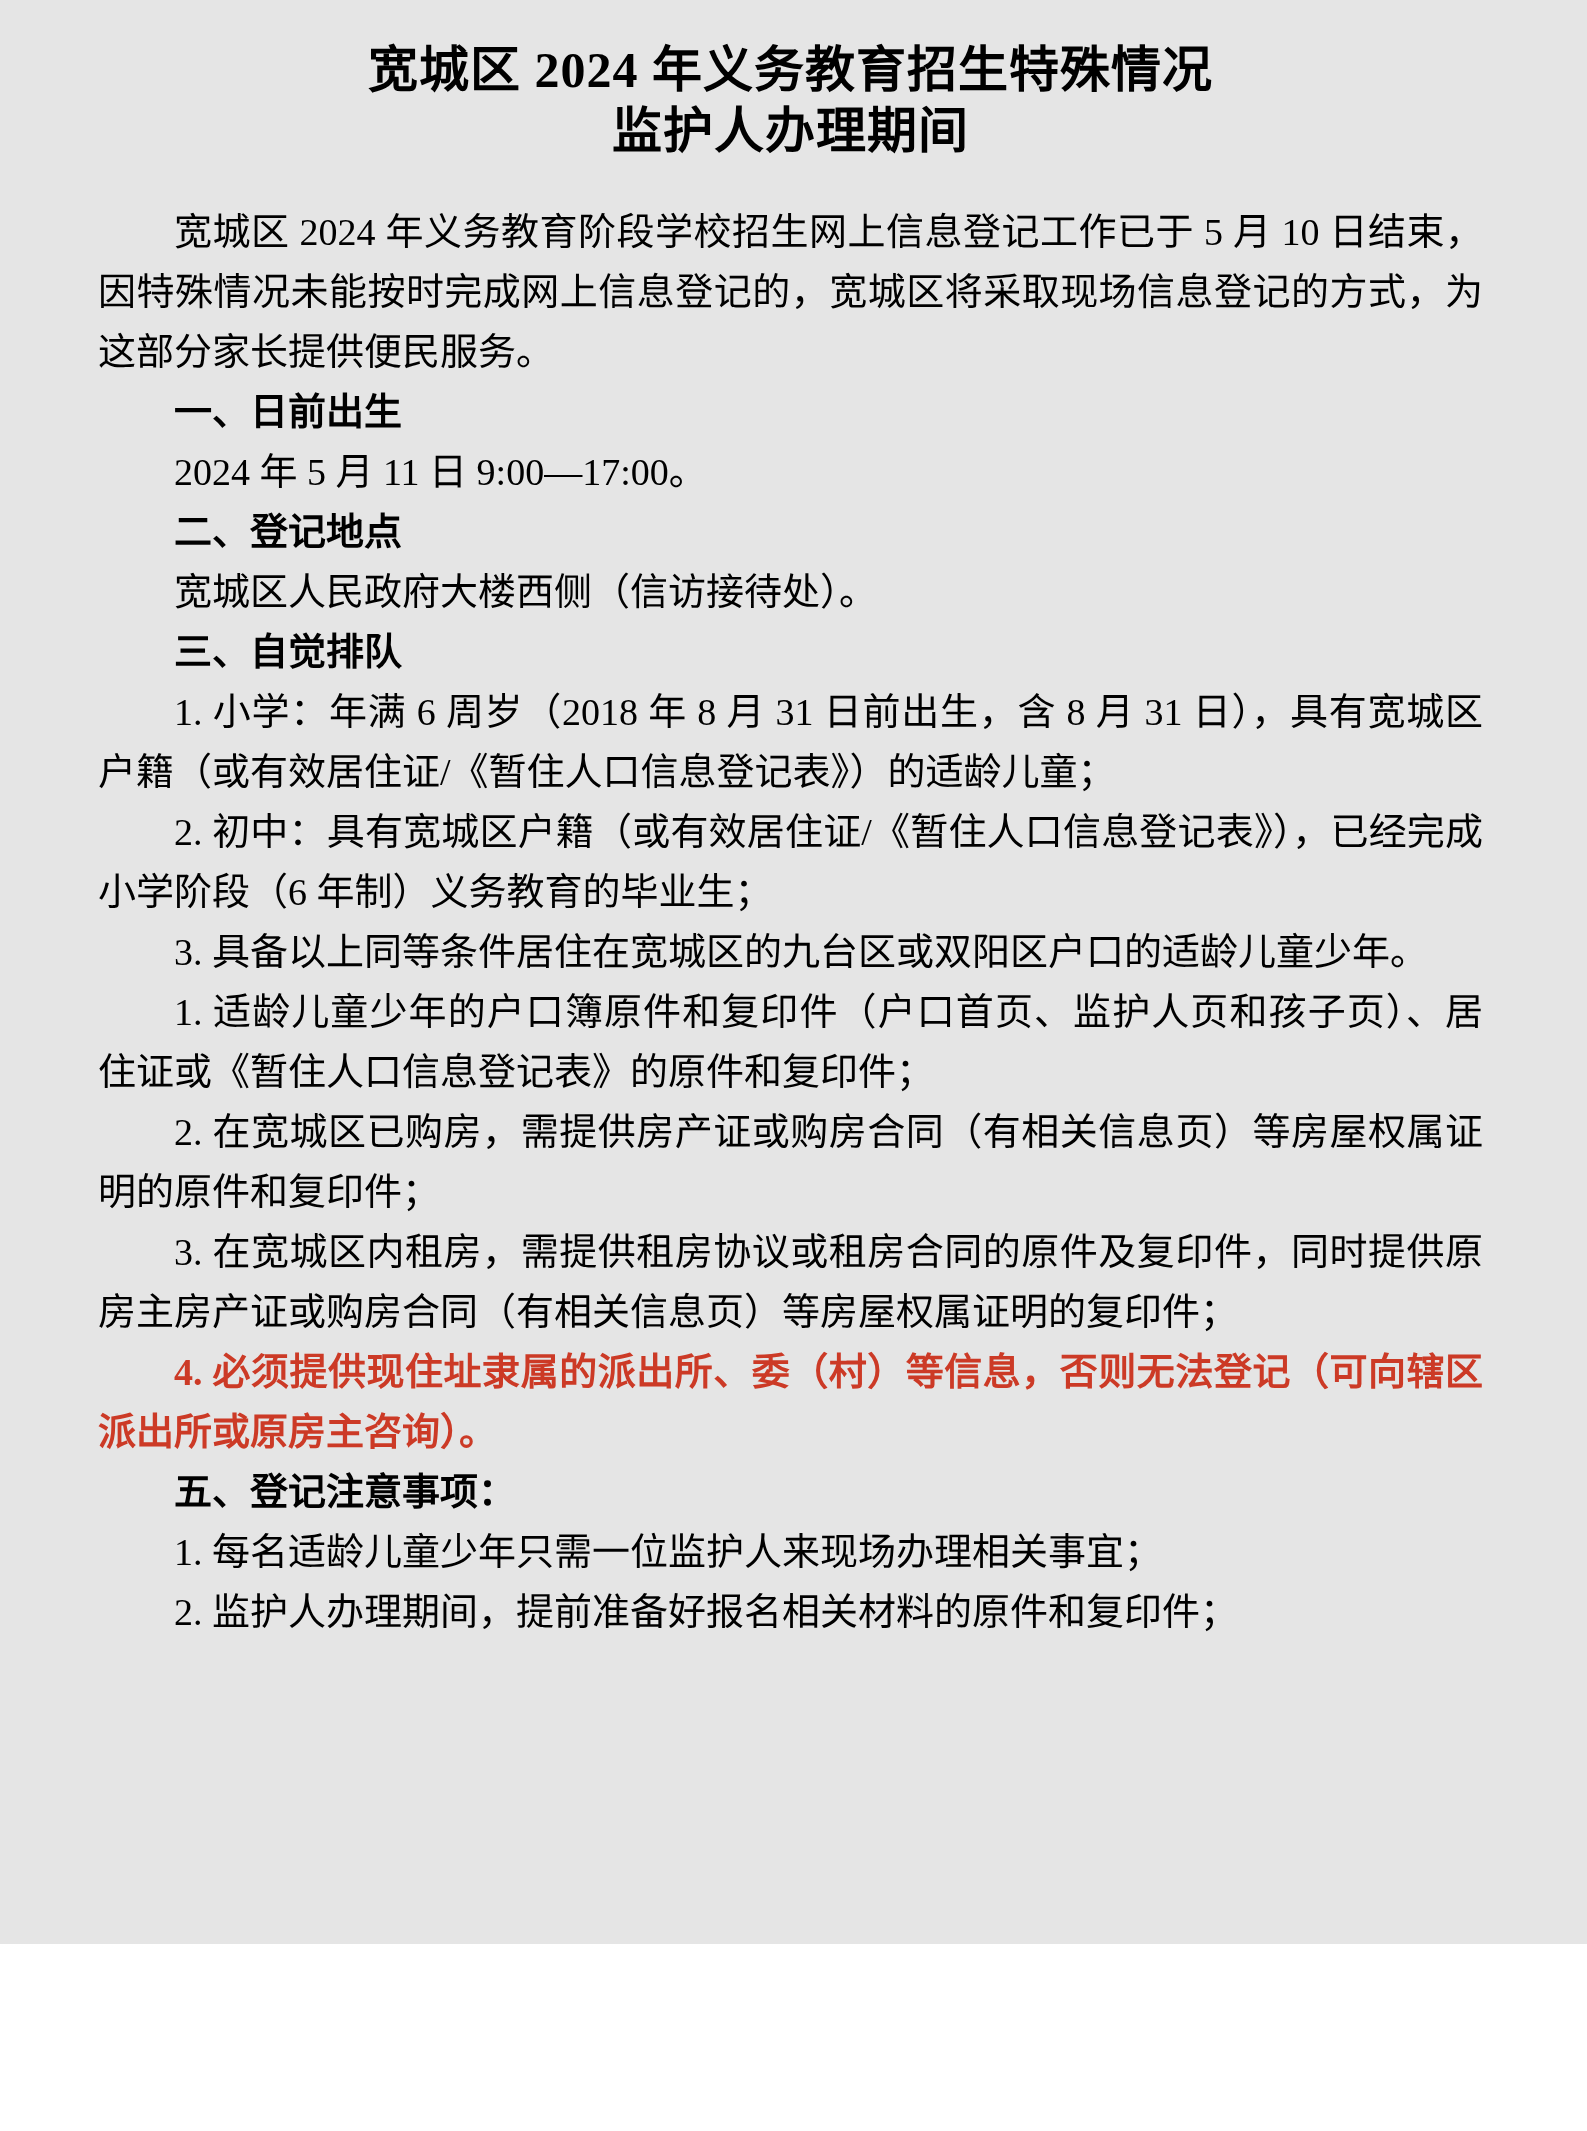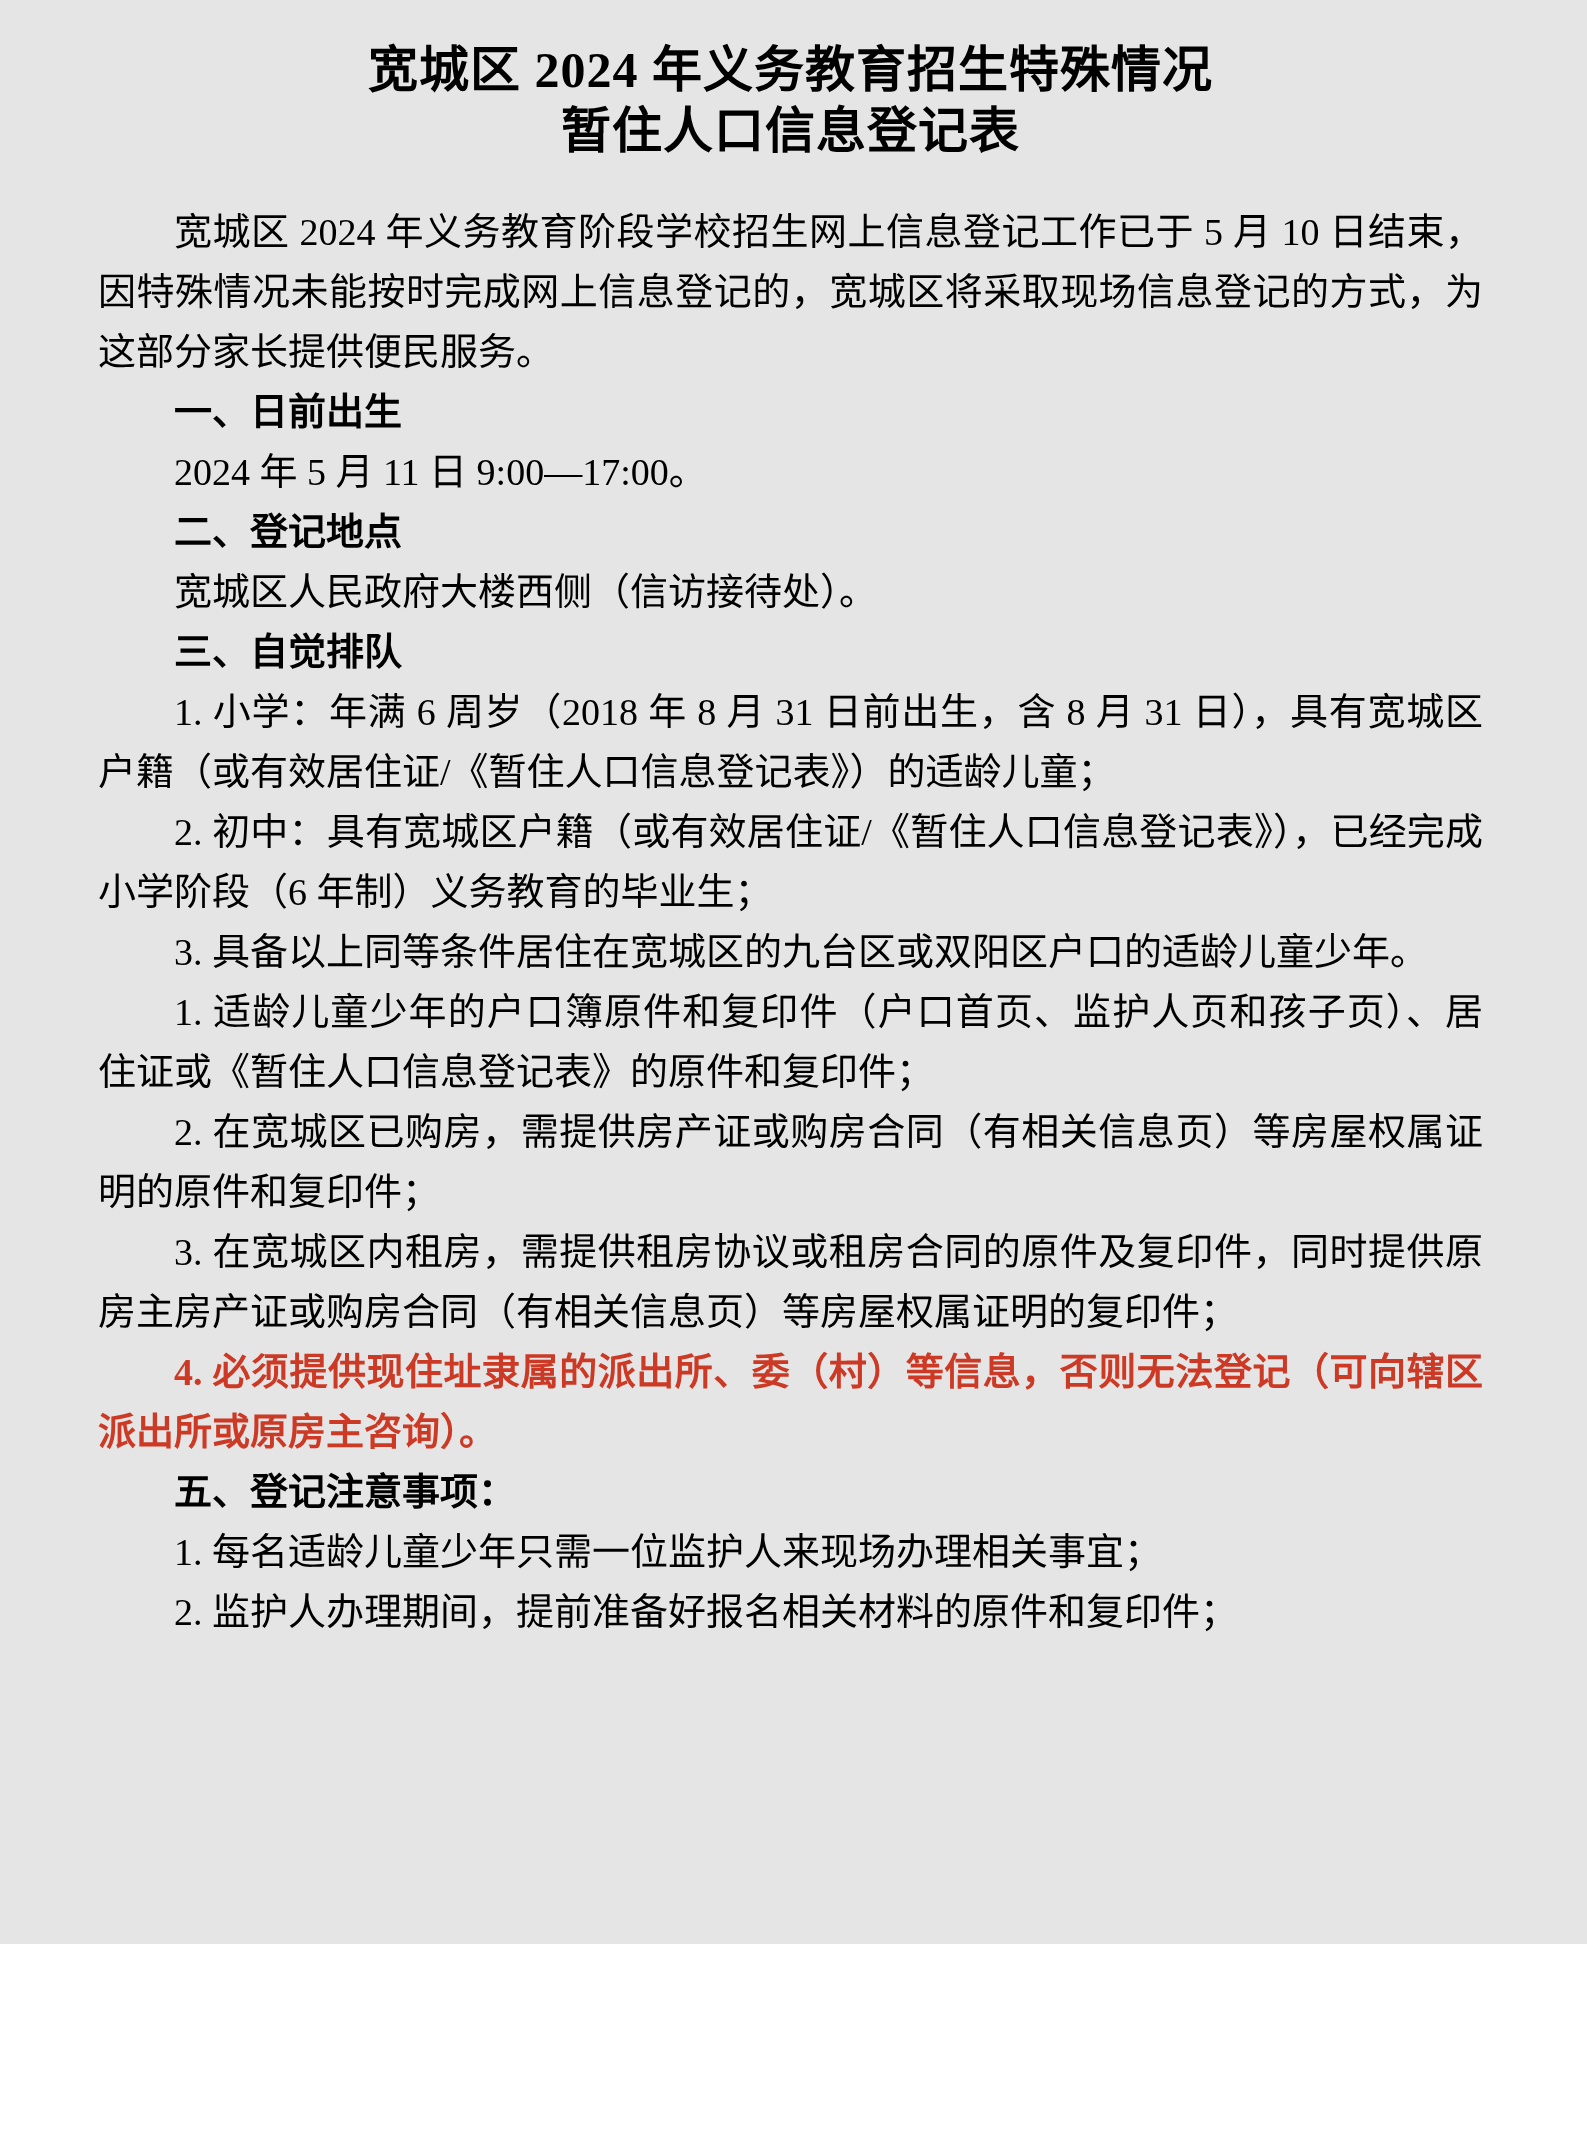--- a/index.html
+++ b/index.html
@@ -53,7 +53,7 @@
 
   <h1 class="doc-title">
     <span class="title-line">宽城区 2024 年义务教育招生特殊情况</span>
-    <span class="title-line">暂住人口信息登记表</span>
+    <span class="title-line">监护人办理期间</span>
   </h1>
 
   <p class="para">宽城区 2024 年义务教育阶段学校招生网上信息登记工作已于 5 月 10 日结束，因特殊情况未能按时完成网上信息登记的，宽城区将采取现场信息登记的方式，为这部分家长提供便民服务。</p>

